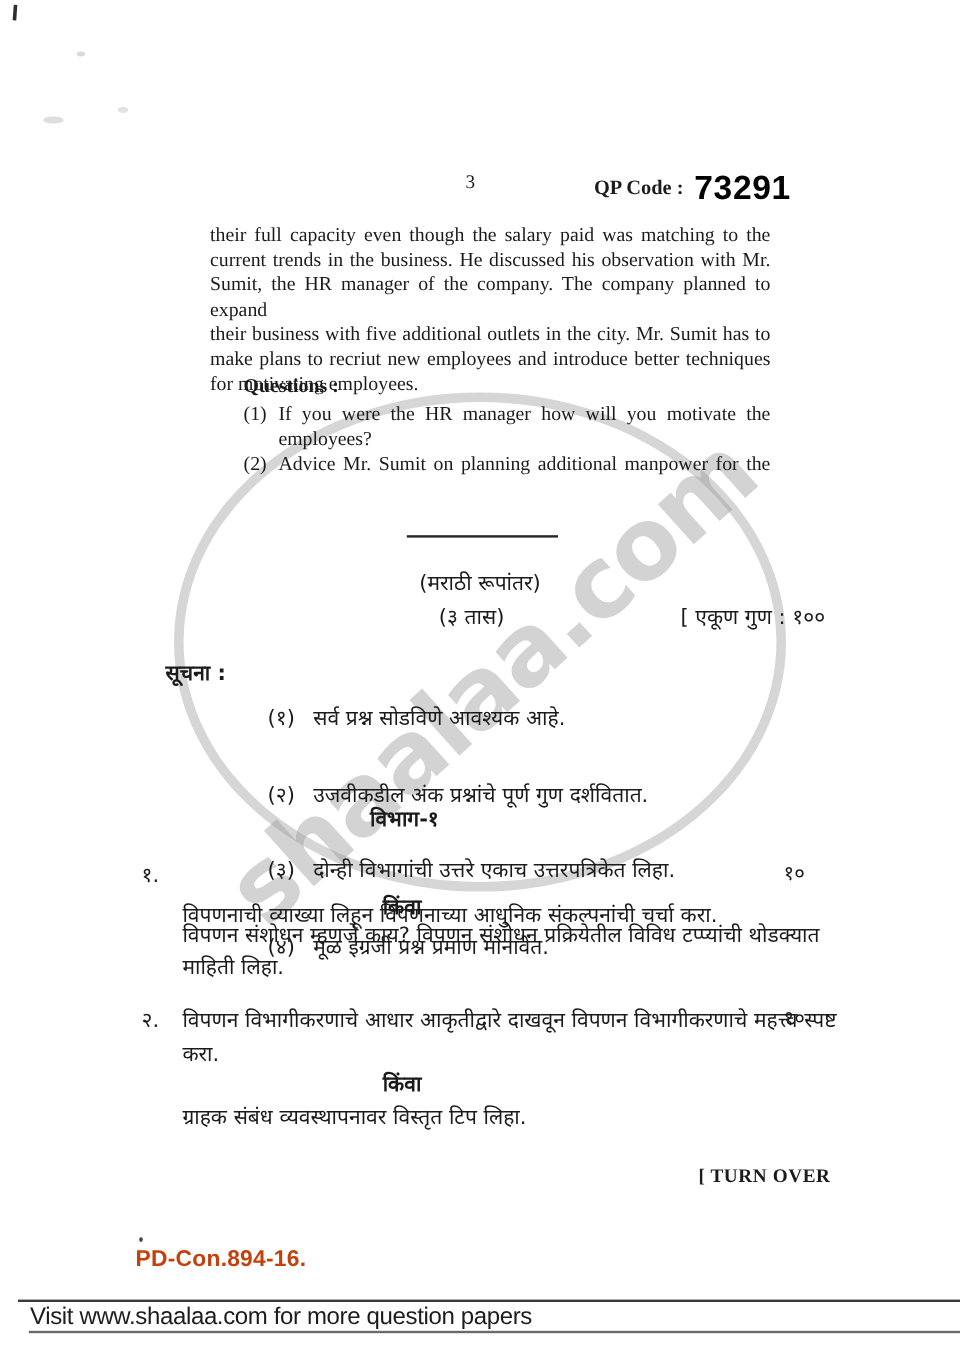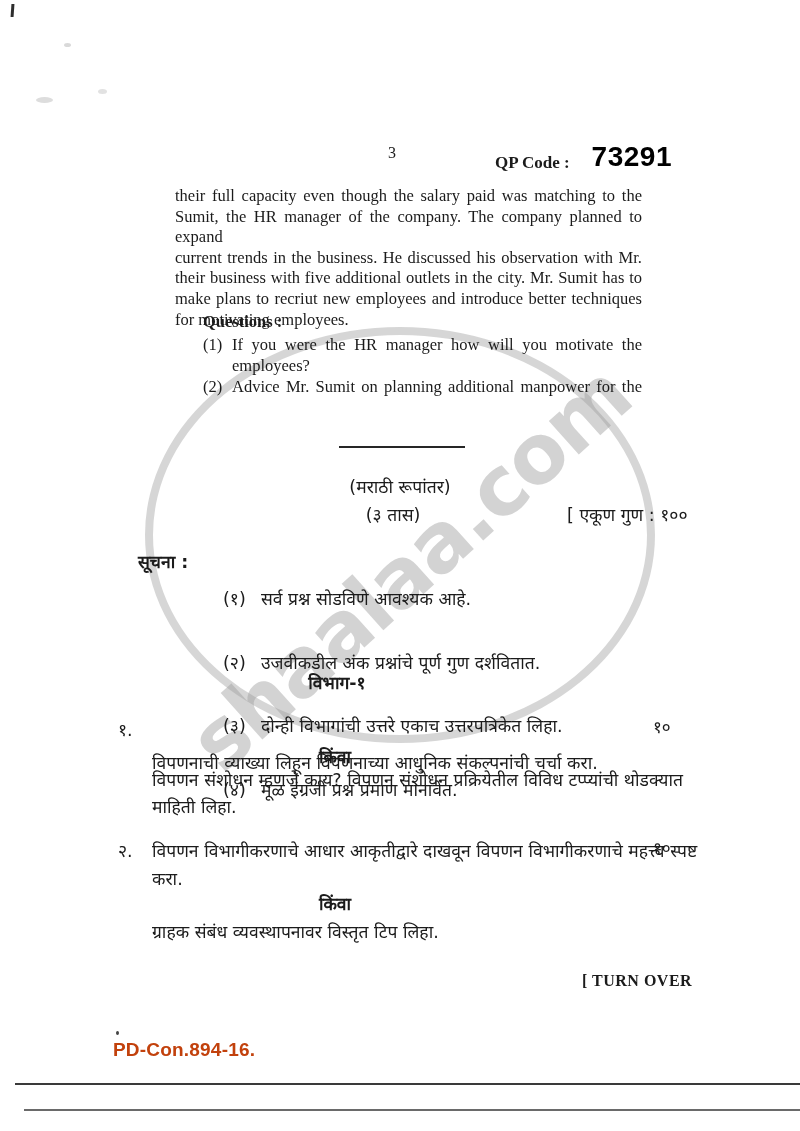--- a/index.html
+++ b/index.html
@@ -38,7 +38,7 @@
   .pddot{left:116px;top:1031px;width:3px;height:4px;background:#444;border-radius:50%;}
   
   .page-num{left:388px;top:144px;font-size:16px;}
-  .qp-code{left:495px;top:141px;display:flex;align-items:flex-end;gap:22px;}
+  .qp-code{left:495px;top:141px;display:flex;align-items:center;gap:9px;}
   .qp-label{font-size:17px;font-weight:700;}
   .qp-value{font-family:"Liberation Sans", sans-serif;font-size:28px;font-weight:700;letter-spacing:0.5px;color:#000;}
   

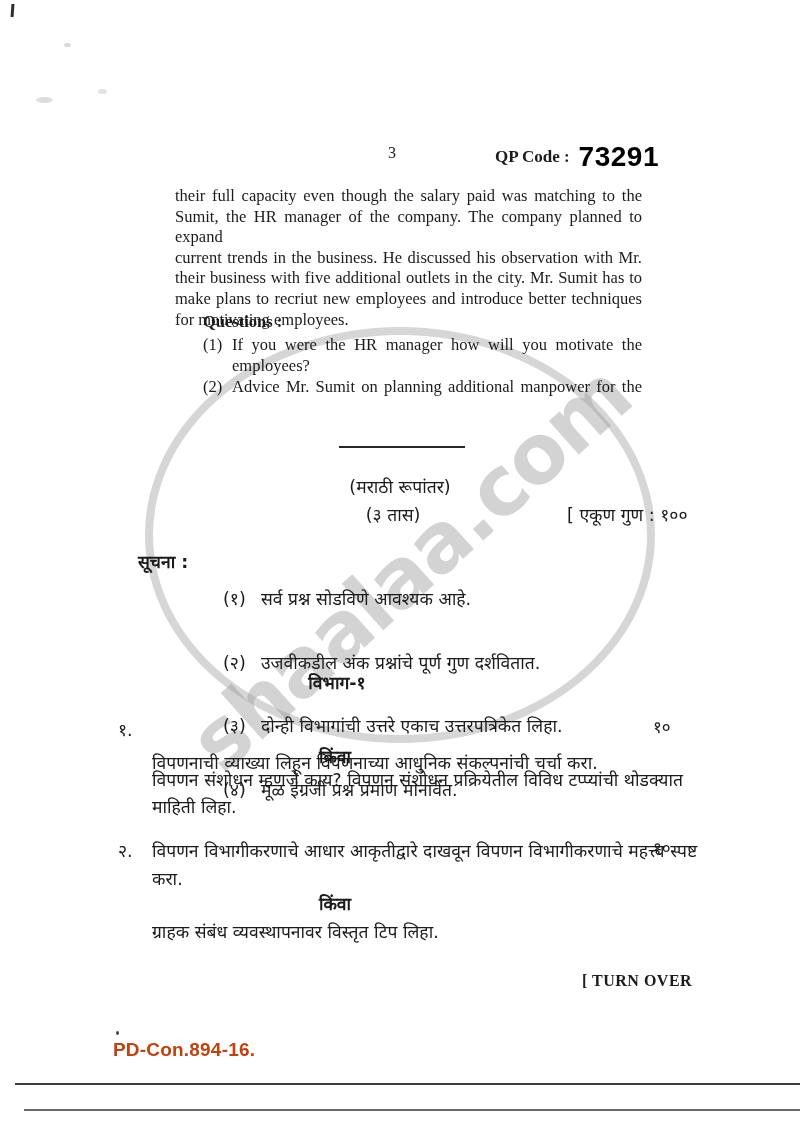--- a/index.html
+++ b/index.html
@@ -95,8 +95,8 @@
 
   <div class="abs para">
     <div class="jline">their full capacity even though the salary paid was matching to the</div>
+    <div class="jline">current trends in the business. He discussed his observation with Mr.</div>
     <div class="jline">Sumit, the HR manager of the company. The company planned to expand</div>
-    <div class="jline">current trends in the business. He discussed his observation with Mr.</div>
     <div class="jline">their business with five additional outlets in the city. Mr. Sumit has to</div>
     <div class="jline">make plans to recriut new employees and introduce better techniques</div>
     <div class="jline last">for motivating employees.</div>

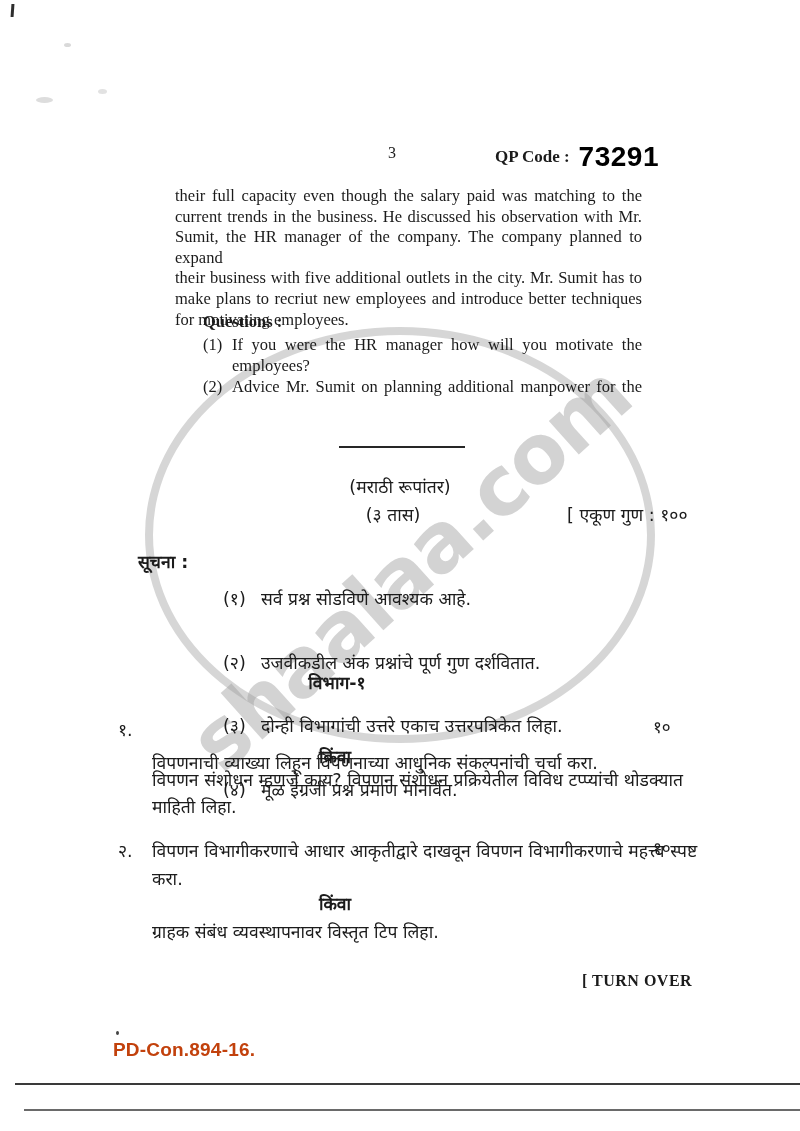--- a/index.html
+++ b/index.html
@@ -162,6 +162,7 @@
   <div class="abs turn-over">[ TURN OVER</div>
   <div class="abs paper-code">PD-Con.894-16.</div>
   <div class="abs rule1"></div>
+  <div class="abs site-note">Visit www.shaalaa.com for more question papers</div>
   <div class="abs rule2"></div>
 
 </div>

